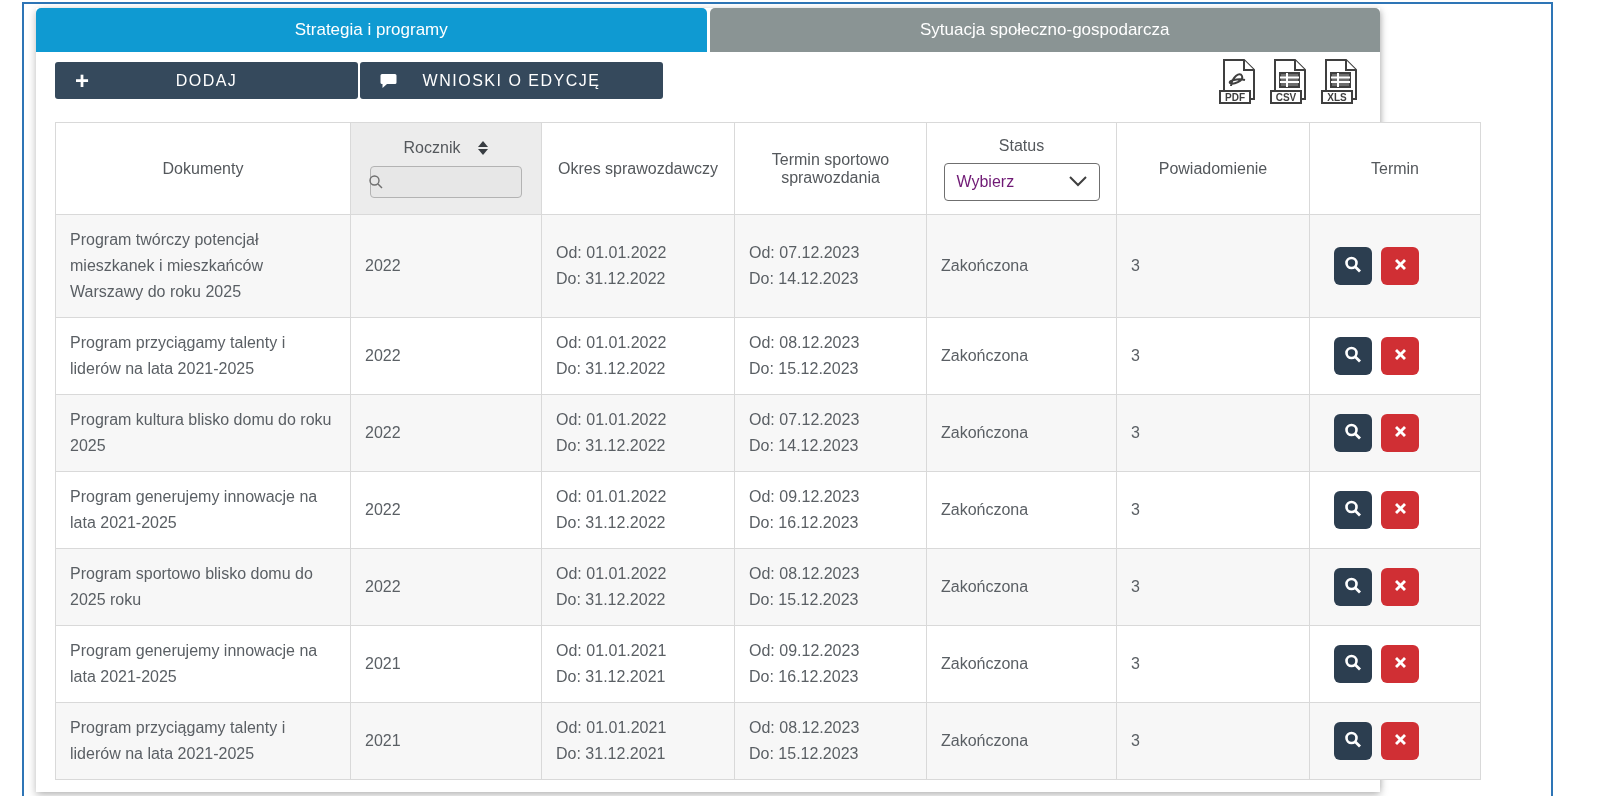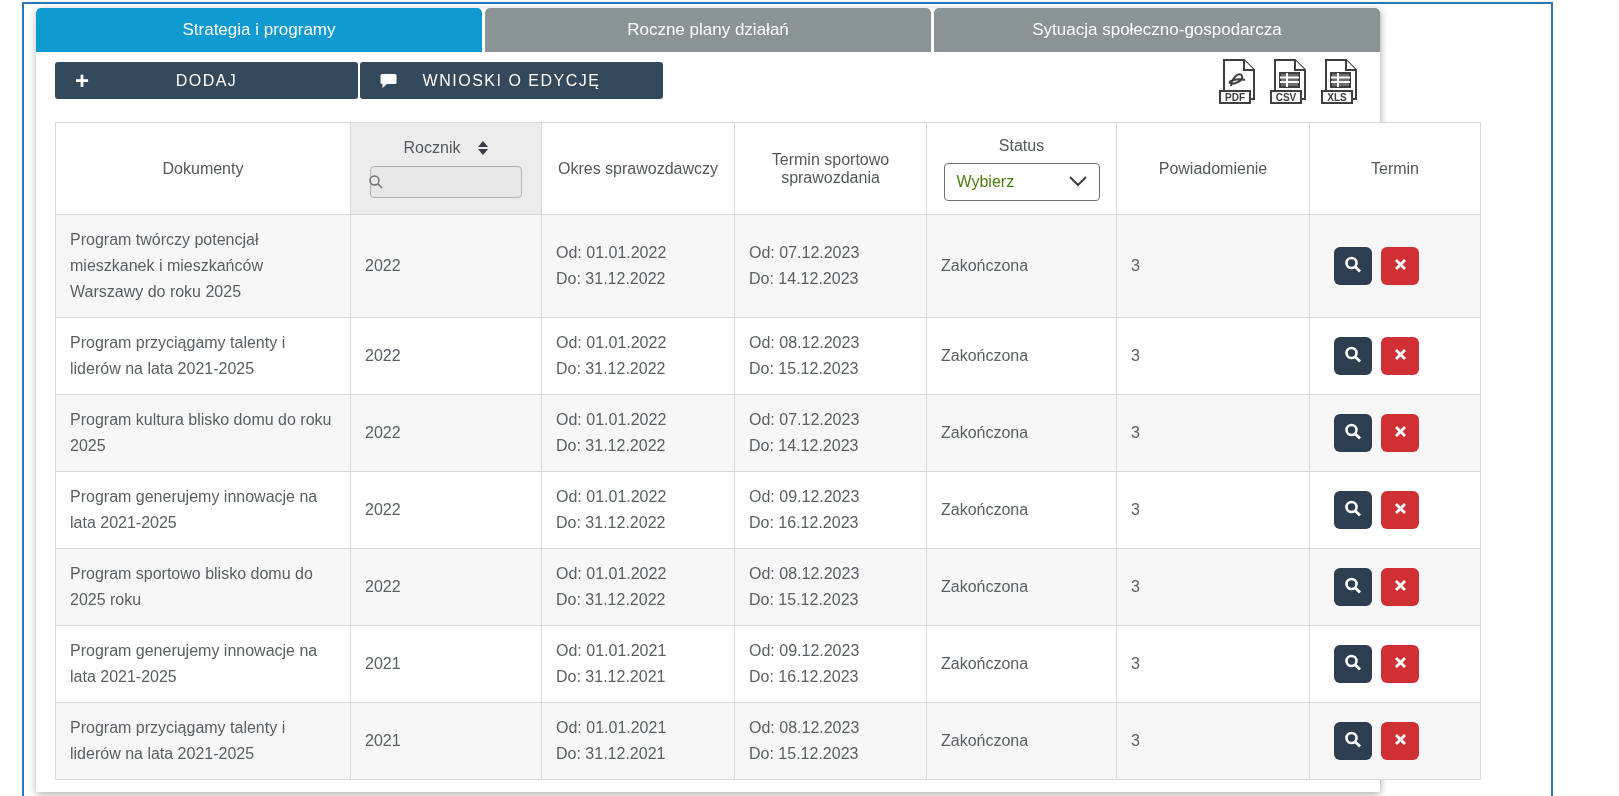--- a/index.html
+++ b/index.html
@@ -136,9 +136,6 @@
     <div class="tabs">
       <div class="tab active">
         <span>Strategia i programy</span>
-      </div>
-      <div class="tab">
-        <span>Roczne plany działań</span>
       </div>
       <div class="tab">
         <span>Sytuacja społeczno-gospodarcza</span>

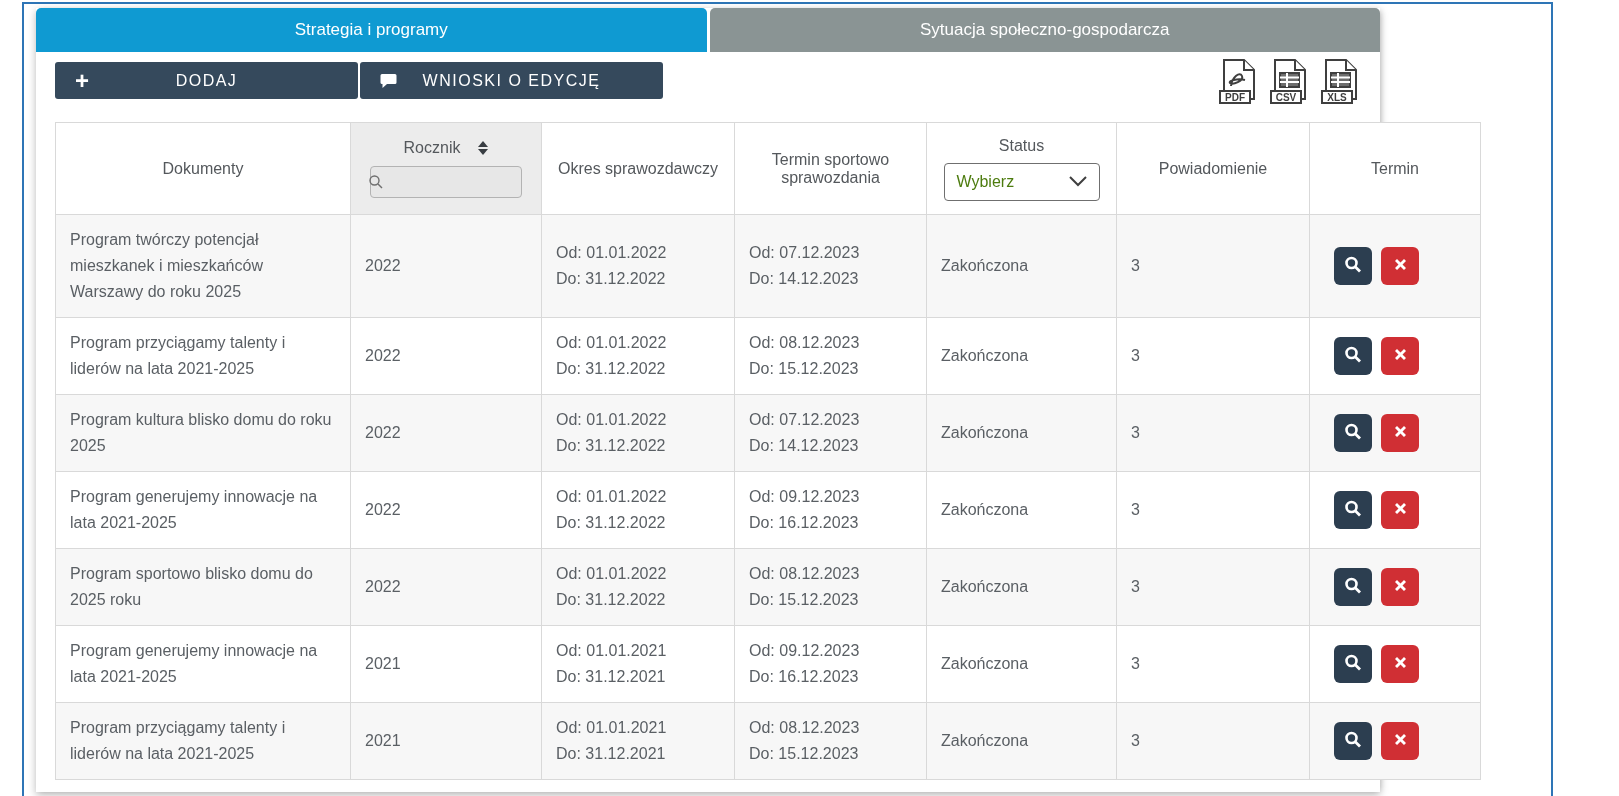--- a/index.html
+++ b/index.html
@@ -111,7 +111,7 @@
     display: flex; align-items: center;
     padding: 0 12px;
     cursor: pointer;
-    color: #4d7c0f; font-size: 16px;
+    color: #701a75; font-size: 16px;
   }
   .status-select .chev { margin-left: auto; display: inline-flex; }
   tbody td { padding: 12px 14px; line-height: 26px; color: #5a5f64; text-align: left; }

